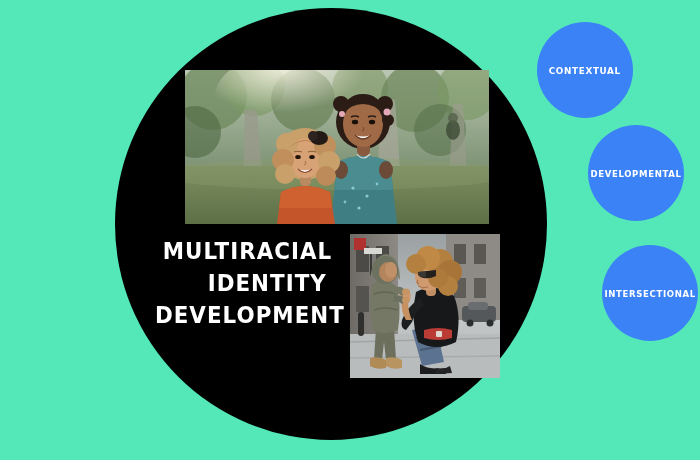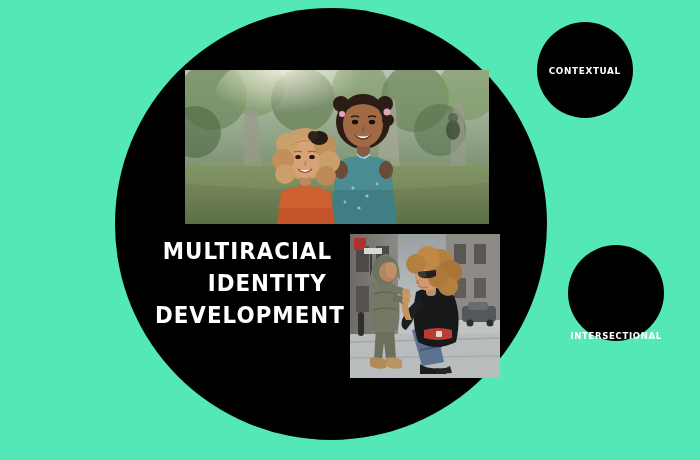--- a/index.html
+++ b/index.html
@@ -90,7 +90,7 @@
   .badge {
     position: absolute;
     border-radius: 50%;
-    background: #000000;
+    background: #3b82f6;
     z-index: 3;
     display: flex;
     align-items: center;

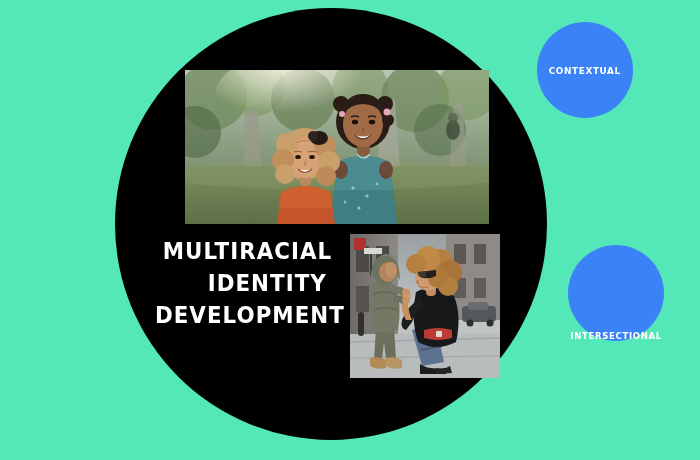--- a/index.html
+++ b/index.html
@@ -378,6 +378,9 @@
   <div class="badge" id="badge-contextual">
     <span class="badge-label">CONTEXTUAL</span>
   </div>
+  <div class="badge" id="badge-developmental">
+    <span class="badge-label">DEVELOPMENTAL</span>
+  </div>
   <div class="badge" id="badge-intersectional">
     <span class="badge-label">INTERSECTIONAL</span>
   </div>

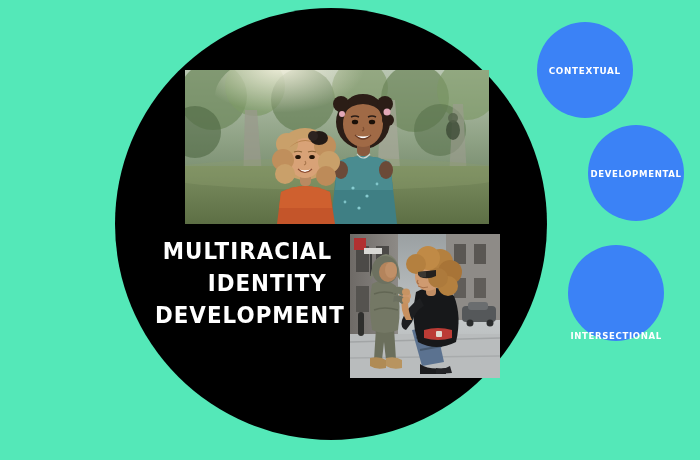--- a/index.html
+++ b/index.html
@@ -120,11 +120,10 @@
     height: 96px;
   }
   #badge-intersectional {
-    left: 568px;
+    left: 602px;
     top: 245px;
     width: 96px;
     height: 96px;
-    align-items: flex-end;
   }
   #badge-resilient {
     left: 541px;

